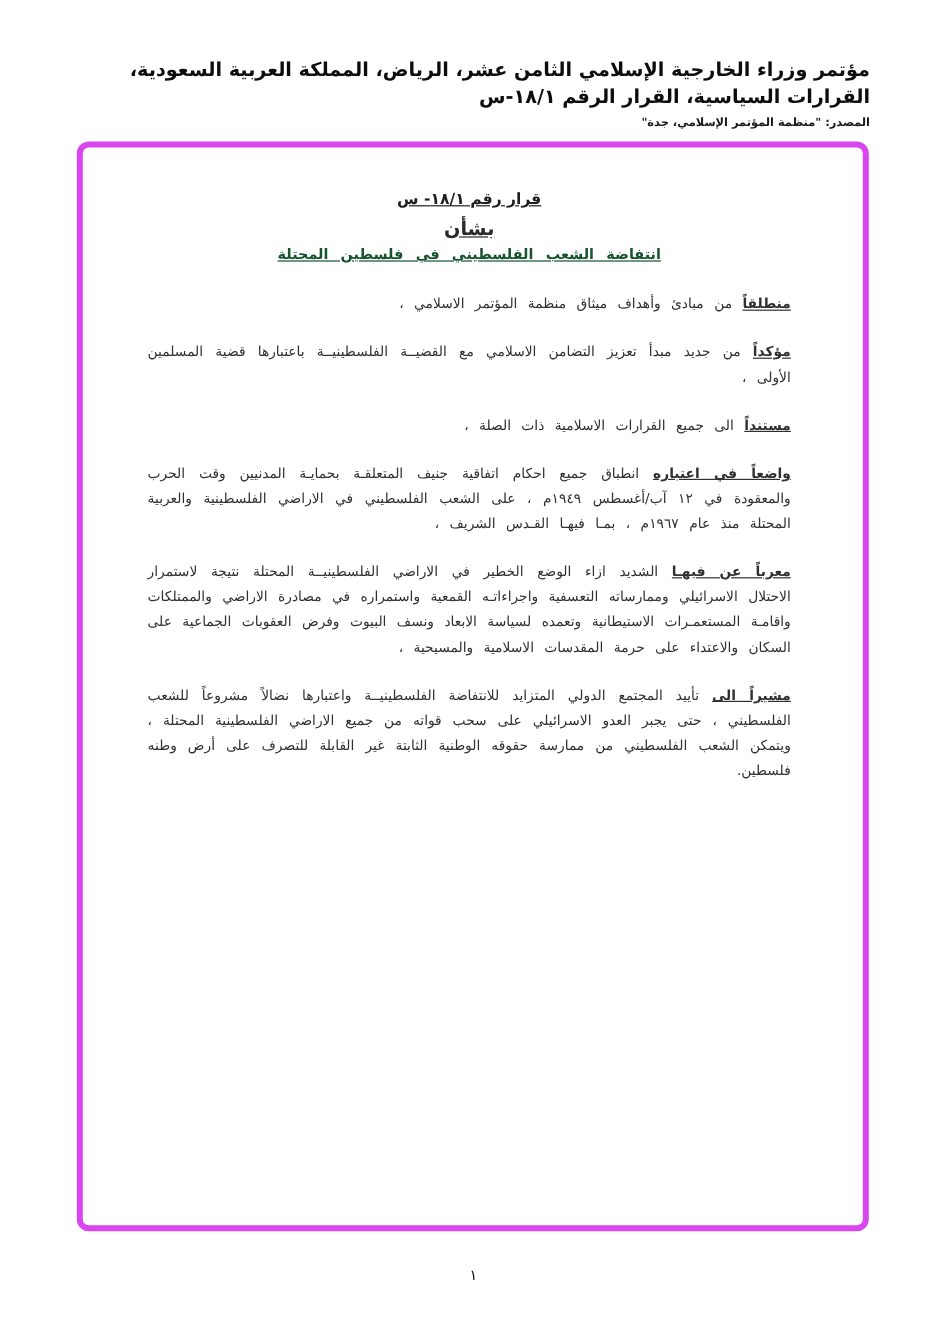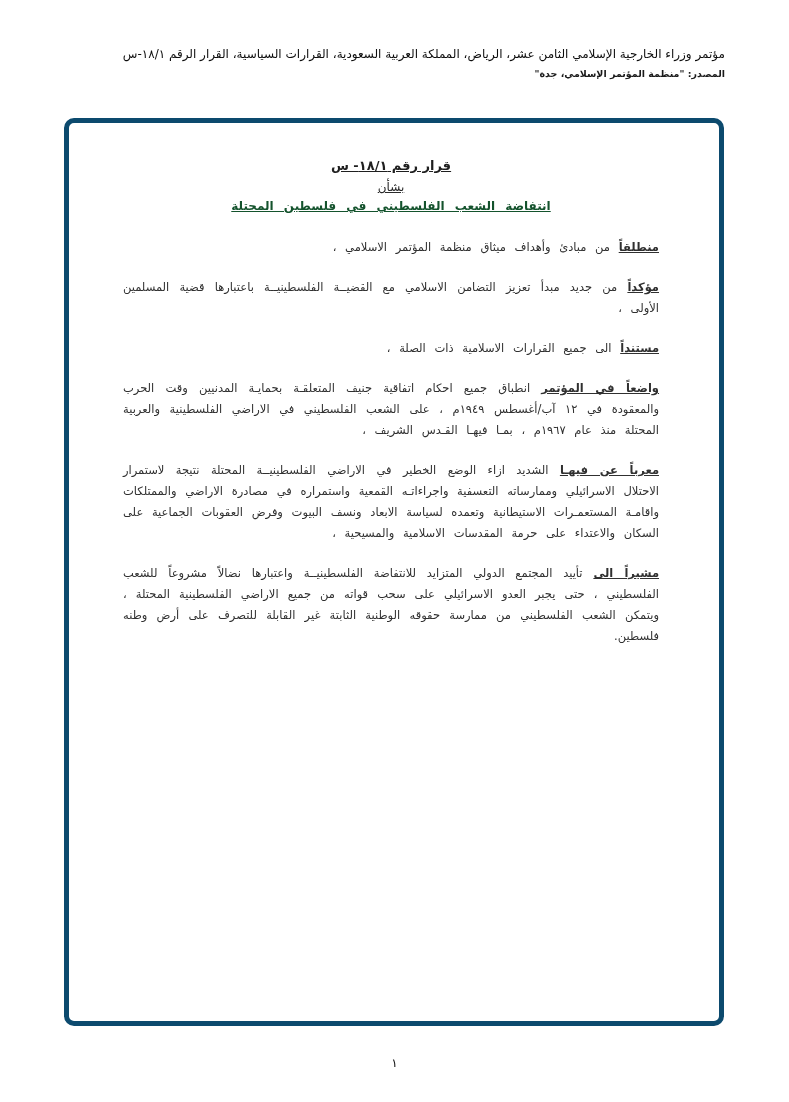--- a/index.html
+++ b/index.html
@@ -20,8 +20,8 @@
     text-align: right;
   }
   .header-title {
-    font-size: 12px;
-    font-weight: normal;
+    font-size: 16px;
+    font-weight: bold;
     color: #0d0d0d;
     line-height: 1.45;
   }

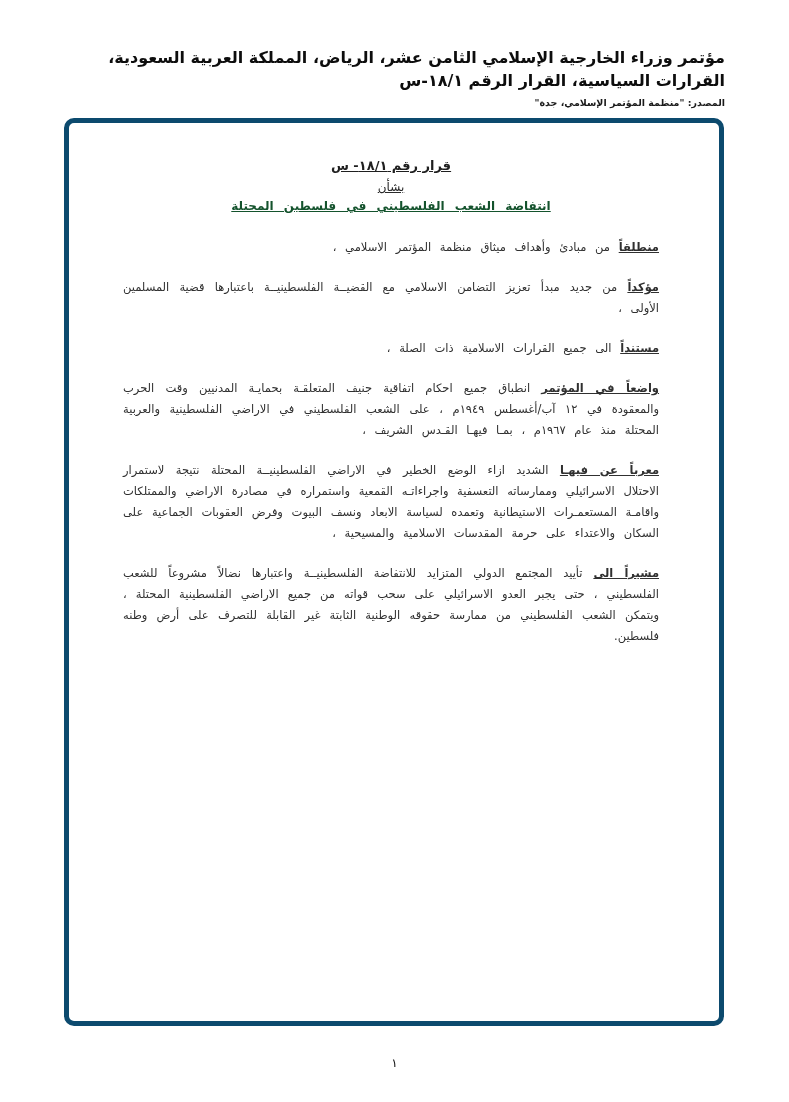--- a/index.html
+++ b/index.html
@@ -39,7 +39,7 @@
     left: 64px;
     width: 660px;
     height: 908px;
-    border: 5px solid #0c4a6e;
+    border: 5px solid #d946ef;
     border-radius: 10px;
     background: #ffffff;
     overflow: hidden;

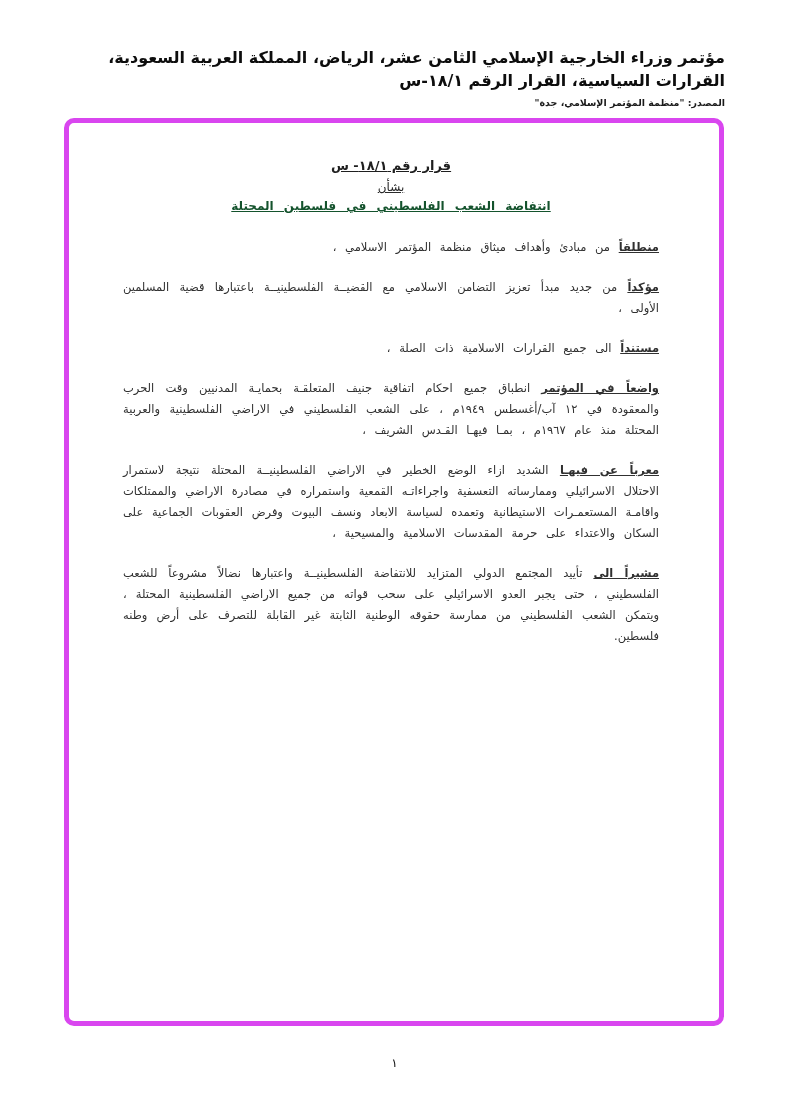--- a/index.html
+++ b/index.html
@@ -64,8 +64,8 @@
     margin-bottom: 7px;
   }
   .doc-subtitle {
-    font-size: 12px;
-    font-weight: normal;
+    font-size: 16px;
+    font-weight: bold;
     color: #2a2a2a;
     text-decoration: underline;
     margin-bottom: 5px;

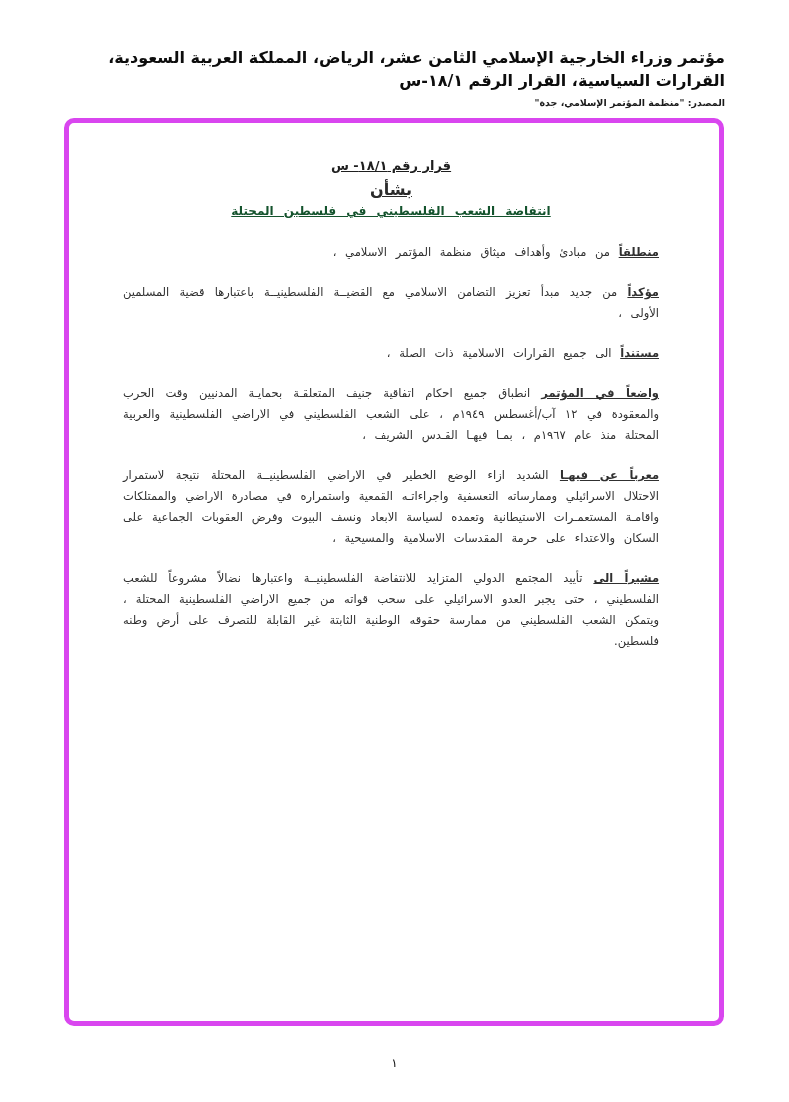--- a/index.html
+++ b/index.html
@@ -139,7 +139,7 @@
 
 
     <p class="para">
-      <span class="lead">واضعاً في المؤتمر</span>
+      <span class="lead">واضعاً في اعتباره</span>
       <span>انطباق جميع احكام اتفاقية جنيف المتعلقـة بحمايـة المدنيين وقت الحرب والمعقودة في ١٢ آب/أغسطس ١٩٤٩م ، على الشعب الفلسطيني في الاراضي الفلسطينية والعربية المحتلة منذ عام ١٩٦٧م ، بمـا فيهـا القـدس الشريف ،</span>
     </p>
 

